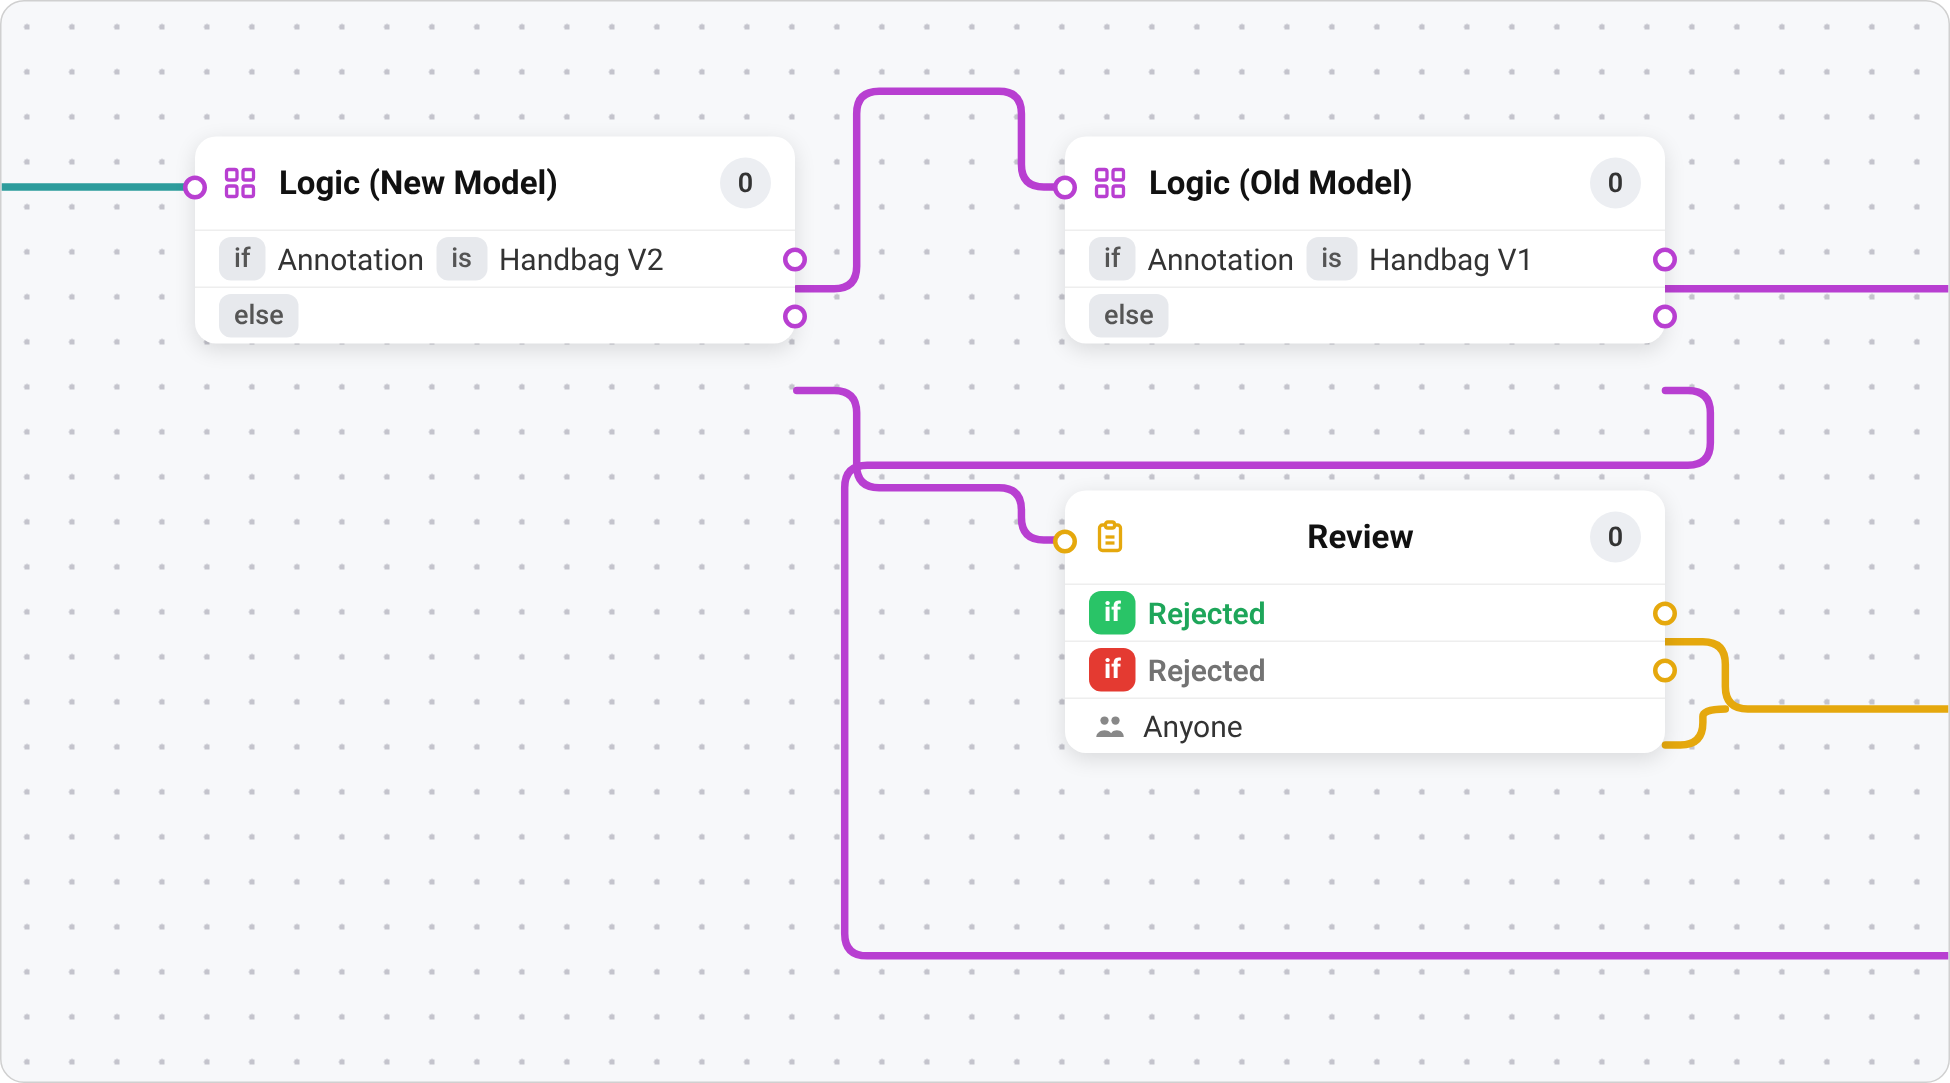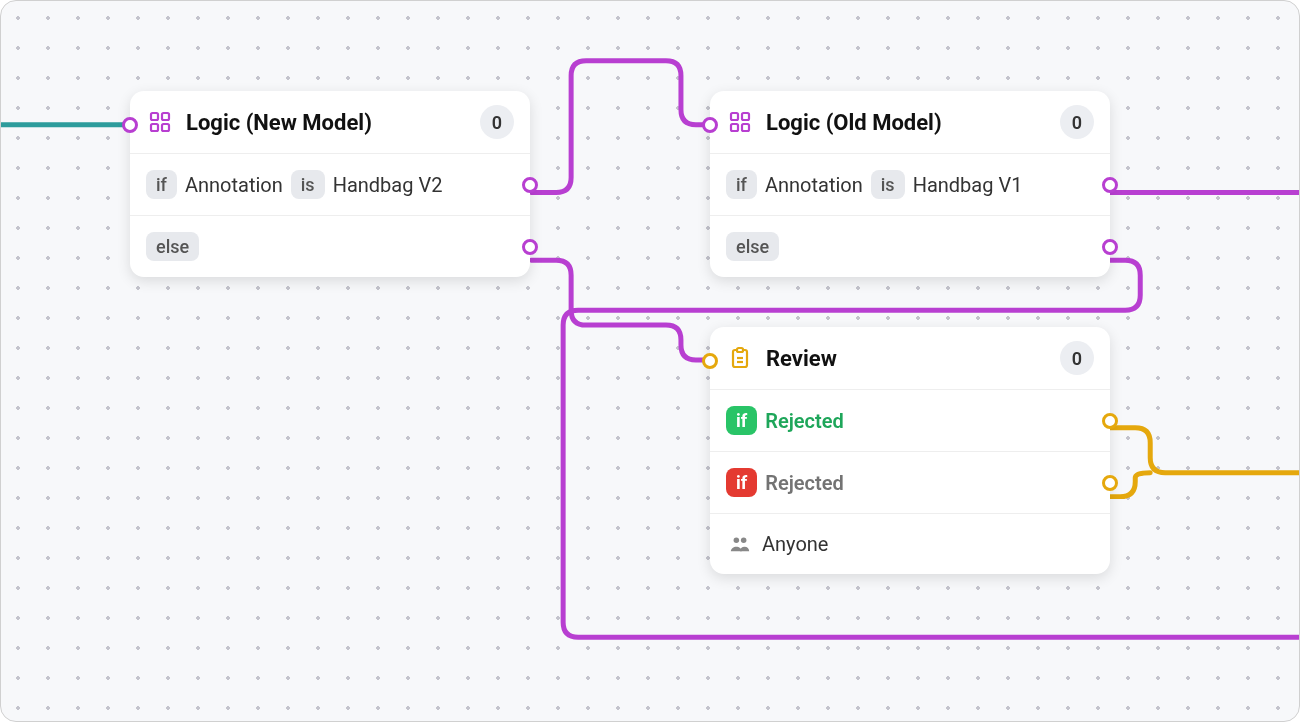--- a/index.html
+++ b/index.html
@@ -31,7 +31,7 @@
     font-size: 18px; font-weight: 600; color: #333;
   }
   .node-row {
-    display: flex; align-items: center; gap: 8px; padding: 16px 16px;
+    display: flex; align-items: center; gap: 8px; padding: 4px 16px;
     border-top: 1px solid #eee; font-size: 20px; color: #222;
     position: relative;
   }

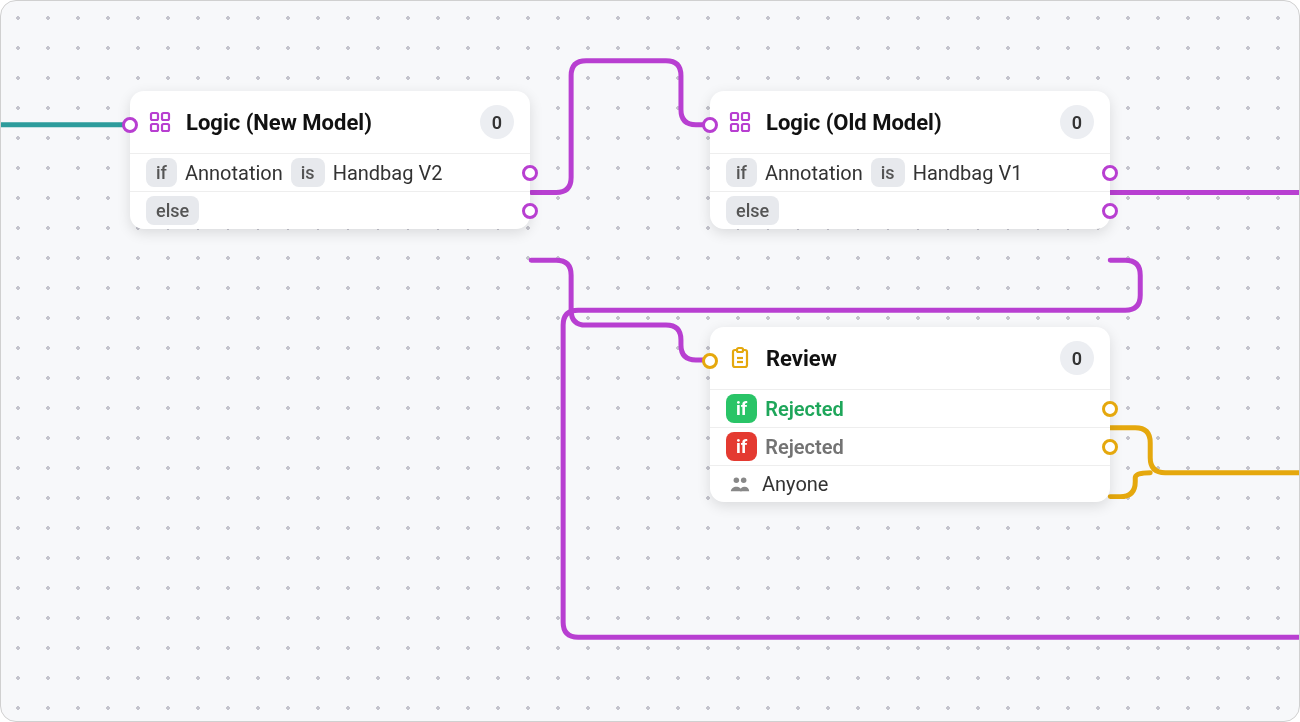--- a/index.html
+++ b/index.html
@@ -139,7 +139,7 @@
     </div>
   </div>
 
-  <div class="node" style="left:709px; top:326px;">
+  <div class="node" style="left:709px; top:326px;text-align:center;">
     <div class="port gold" style="left:0; top:34px;"></div>
 
     <div class="node-header">

